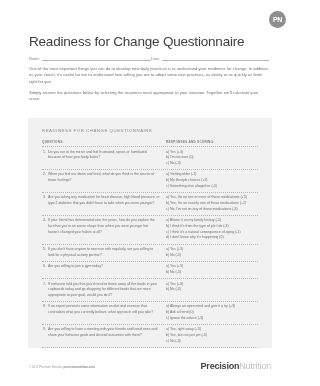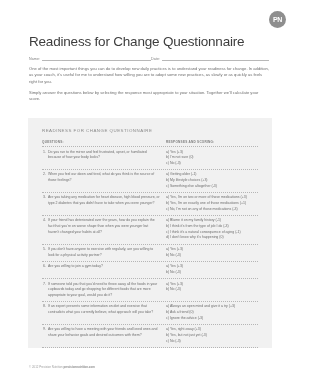--- a/index.html
+++ b/index.html
@@ -362,6 +362,9 @@
     <span class="site">precisionnutrition.com</span>
   </div>
 
+  <div class="wordmark">
+    <span class="w1">Precision</span><span class="w2">Nutrition</span>
+  </div>
 
 </div>
 

